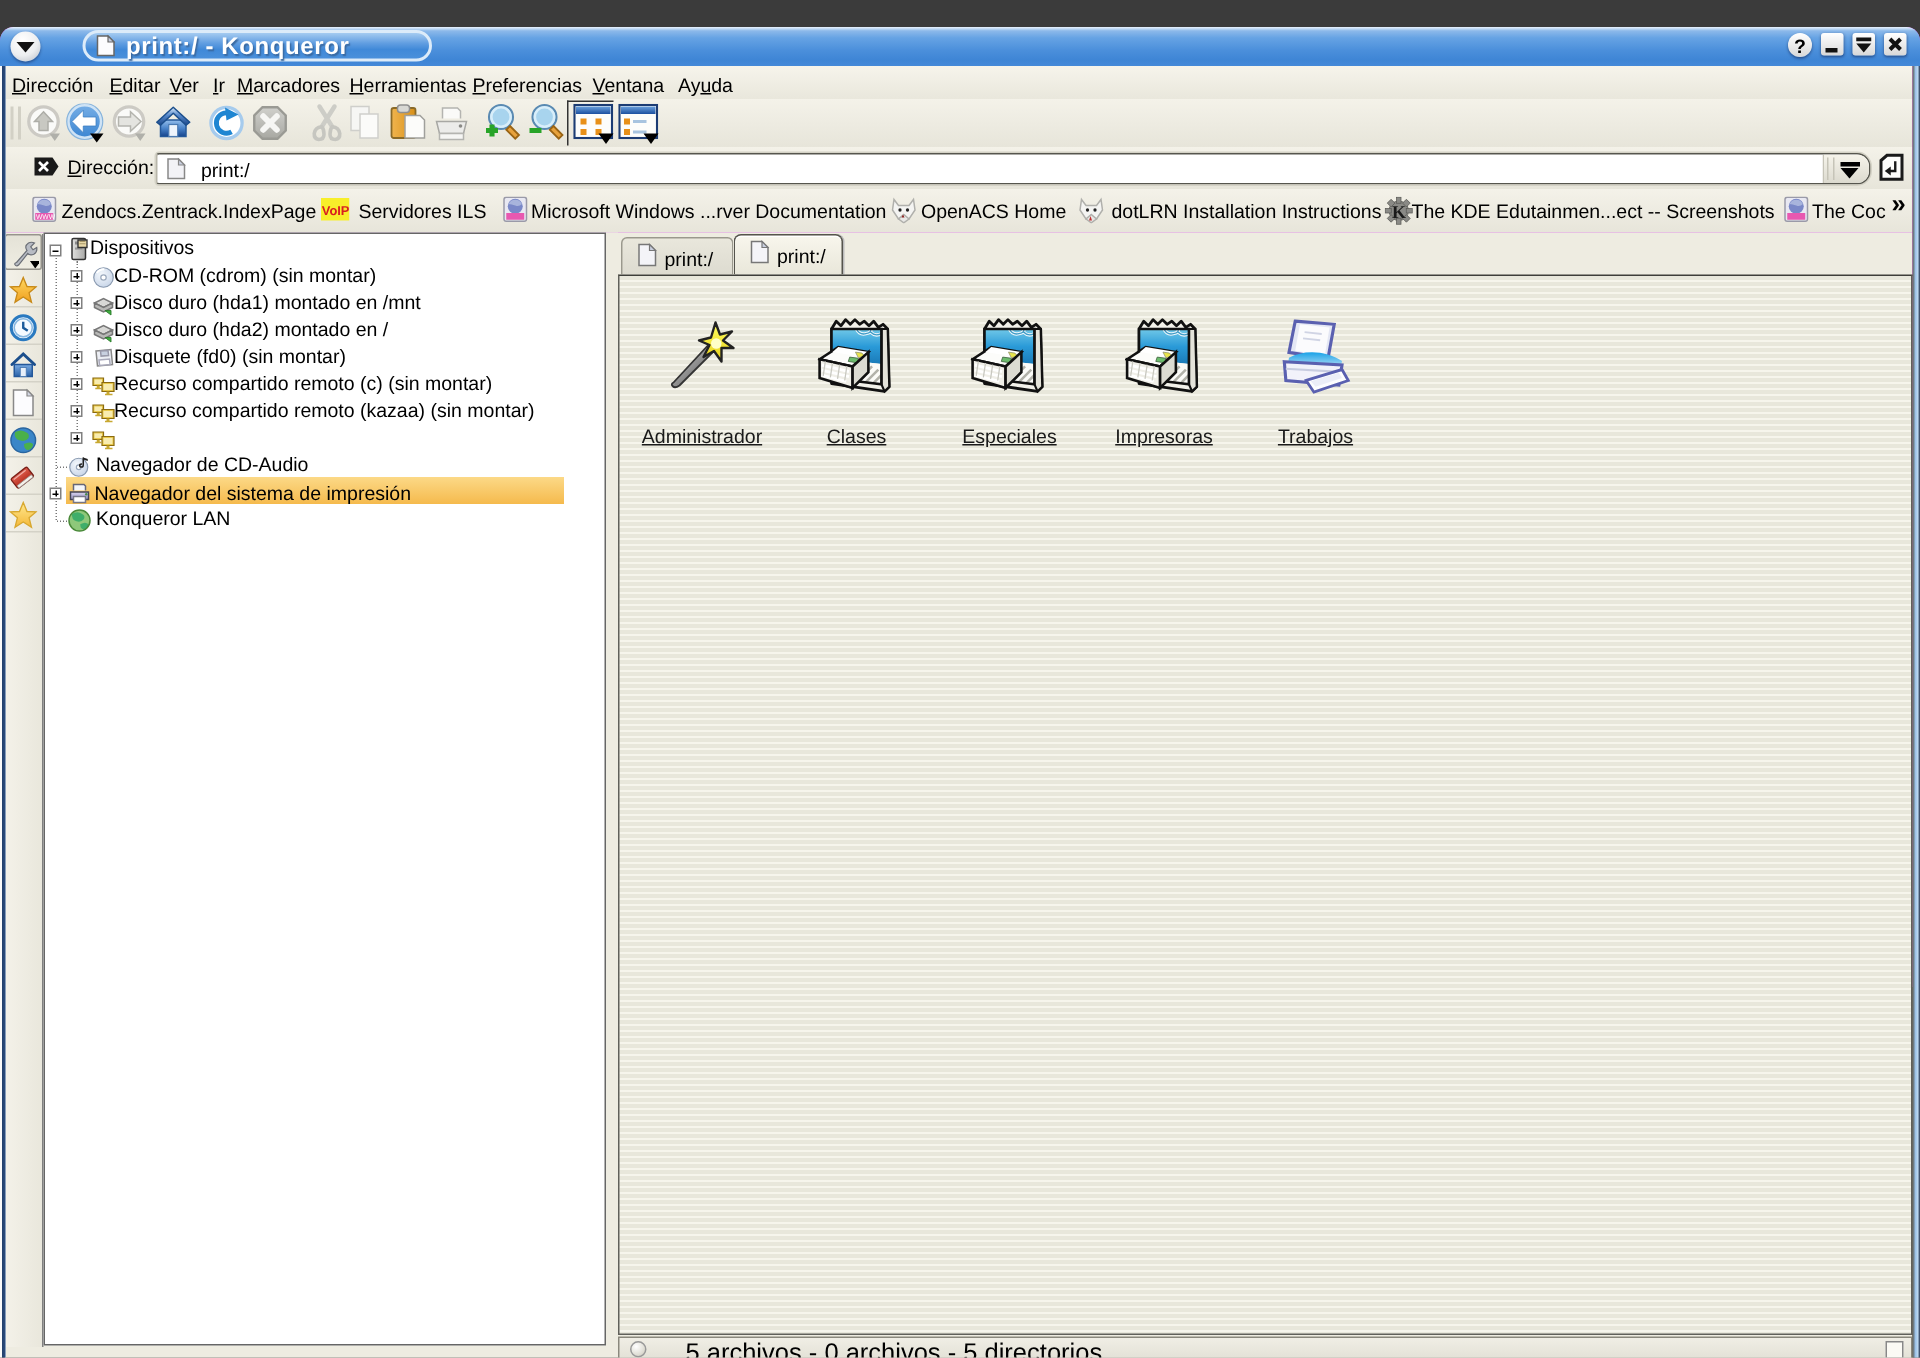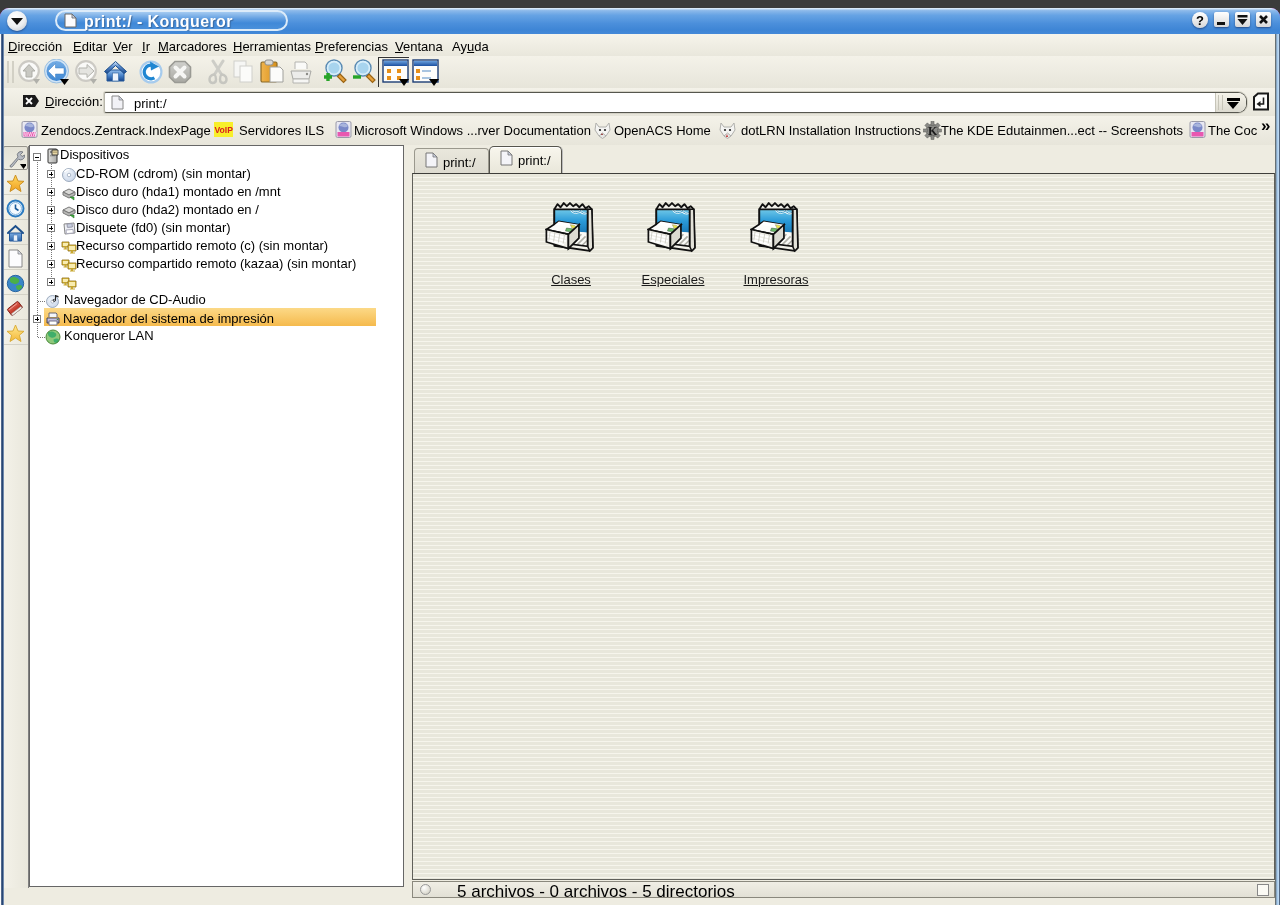--- a/index.html
+++ b/index.html
@@ -5,7 +5,7 @@
 * { margin:0; padding:0; box-sizing:border-box; }
 html,body { width:1280px; height:905px; overflow:hidden; }
 body { font-family:"Liberation Sans", sans-serif; background:#3b3b3b; position:relative; }
-#win { position:absolute; left:0; top:8px; width:1280px; height:640px;
+#win { position:absolute; left:0; top:18px; width:1280px; height:640px;
   background:#d946ef; border-radius:9px 9px 0 0; }
 #titlebar { position:absolute; left:0; top:0; width:1280px; height:26px;
   background:linear-gradient(180deg,#eaf3fc 0%,#8cb9ea 10%,#66a3e4 28%,#4b8fdb 60%,#3e85d5 85%,#4489d8 100%);

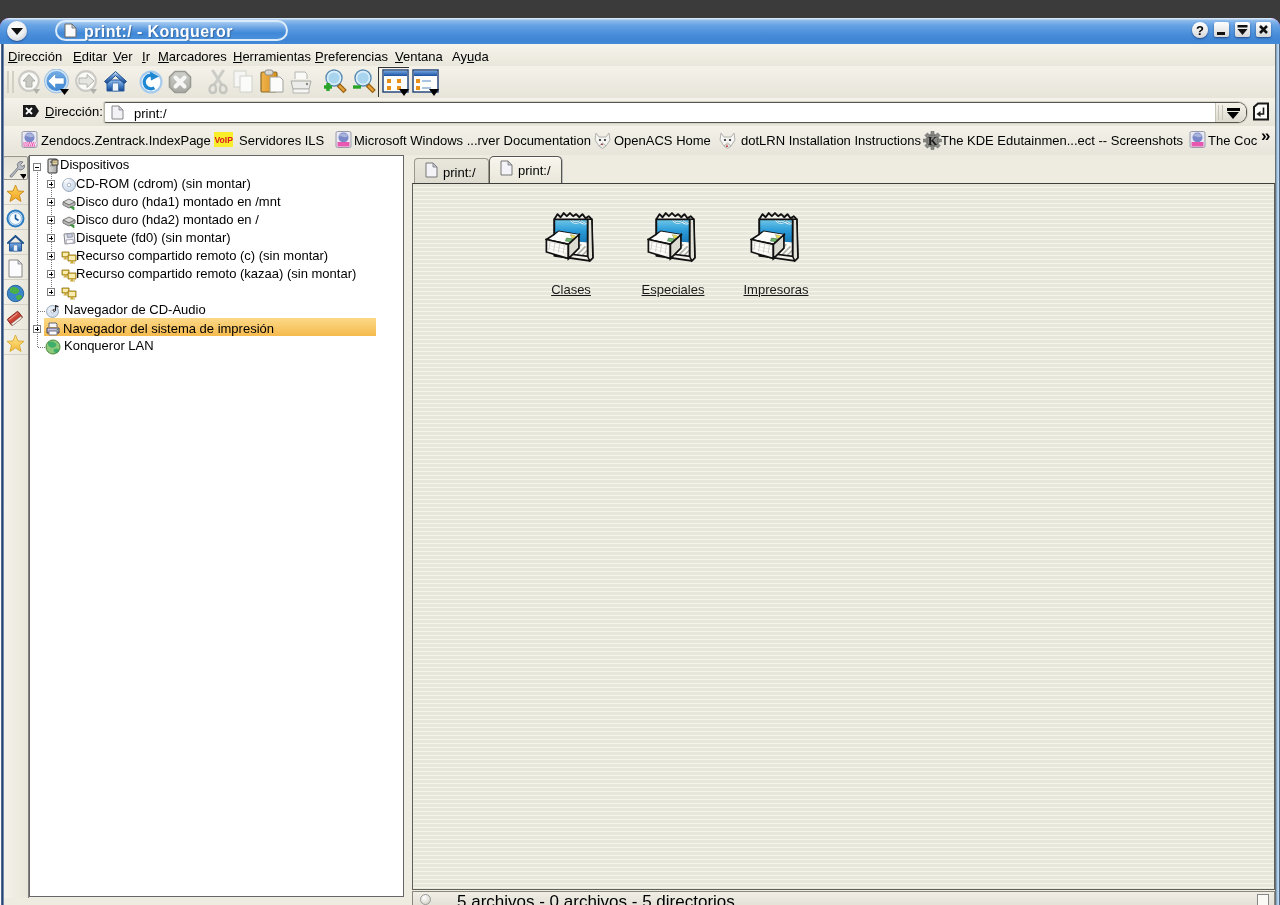--- a/index.html
+++ b/index.html
@@ -676,6 +676,9 @@
               </linearGradient>
           </defs>
         </svg>
+        <div class="fitem" style="left:0px;top:27px"><svg width="50" height="50">
+              <use href="#i-wand"></use>
+            </svg><div class="flabel" style="margin-top:17px">Administrador</div></div>
         <div class="fitem" style="left:103px;top:27px"><svg width="52" height="52">
               <use href="#i-fprint"></use>
             </svg><div class="flabel" style="margin-top:15px">Clases</div></div>

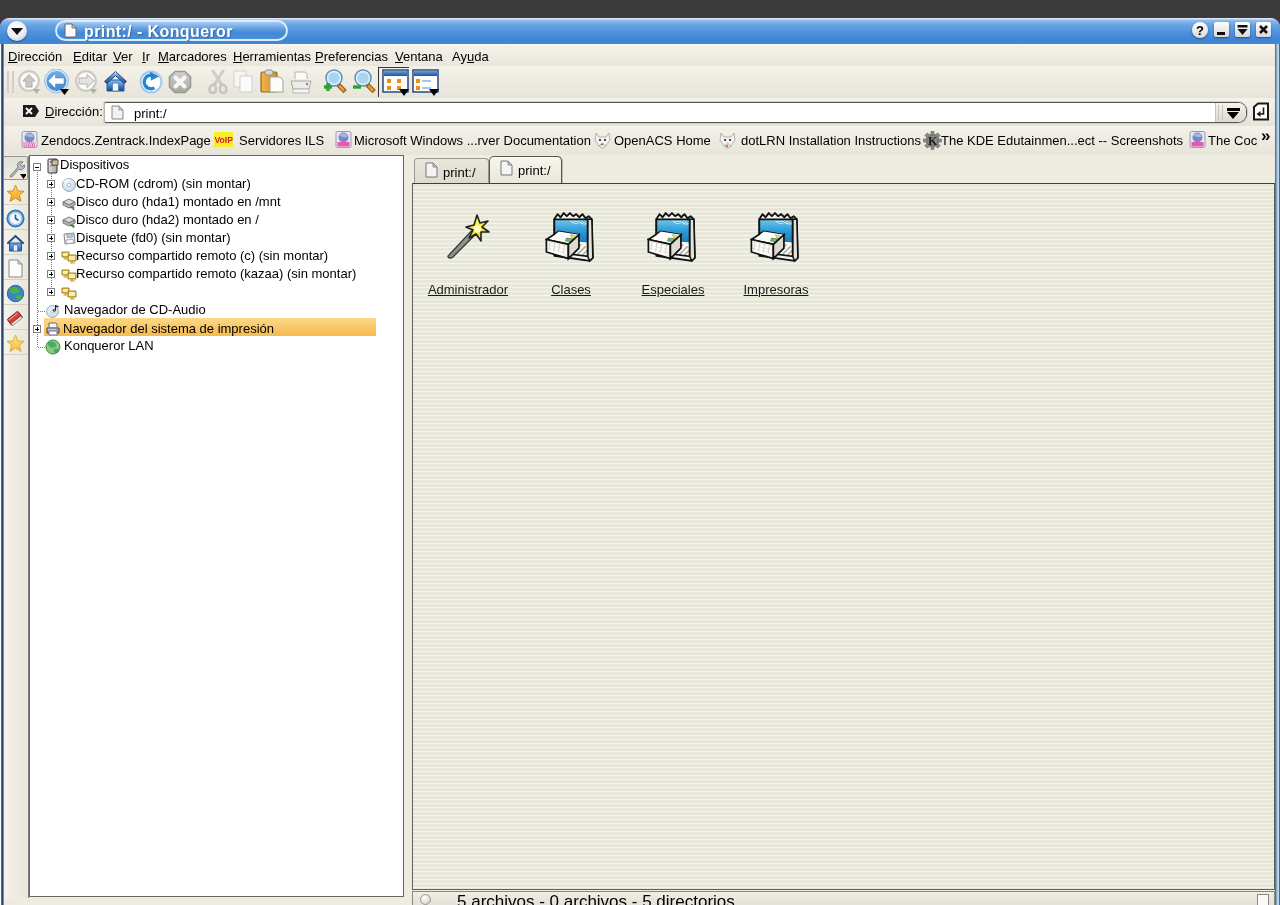--- a/index.html
+++ b/index.html
@@ -688,6 +688,9 @@
         <div class="fitem" style="left:308px;top:27px"><svg width="52" height="52">
               <use href="#i-fprint"></use>
             </svg><div class="flabel" style="margin-top:15px">Impresoras</div></div>
+        <div class="fitem" style="left:409px;top:27px"><svg width="52" height="52">
+              <use href="#i-bigprint"></use>
+            </svg><div class="flabel" style="margin-top:15px">Trabajos</div></div>
       </div>
       <div id="statusbar">
         <div id="statled"></div>

